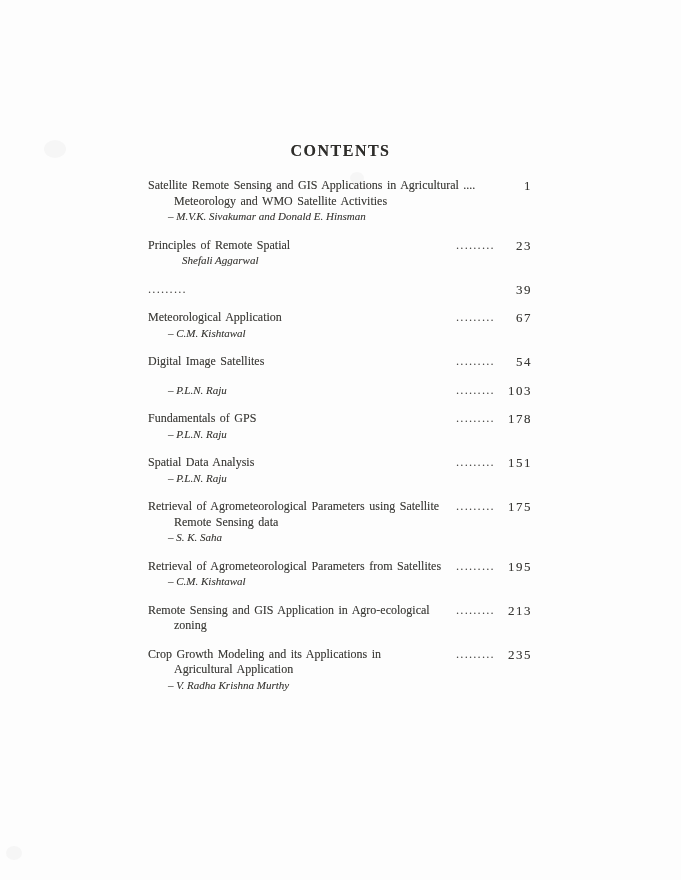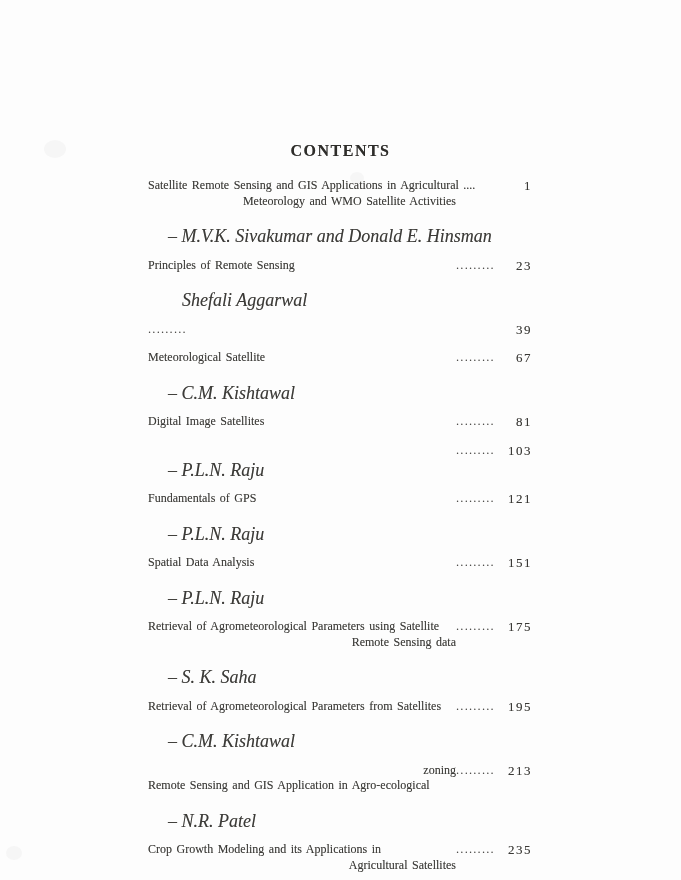--- a/index.html
+++ b/index.html
@@ -36,7 +36,7 @@
     word-spacing:1.5px;
     text-shadow:0 0 0.4px rgba(60,59,56,0.4);
   }
-  .tline.cont { padding-left:26px;text-align:right; }
+  .tline.cont { padding-left:26px; }
   .author {
     font-style:italic;
     font-size:18px;

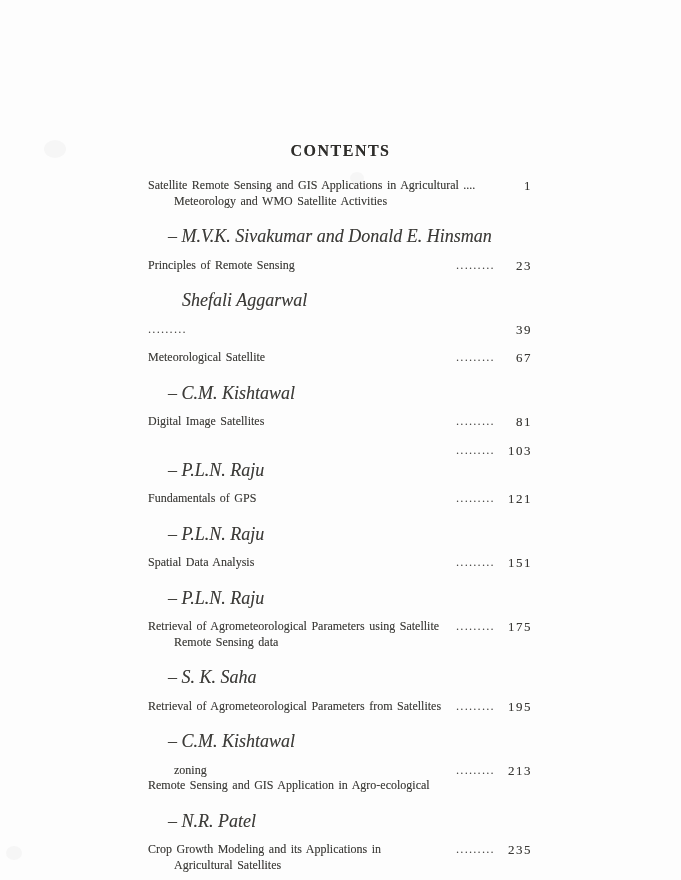--- a/index.html
+++ b/index.html
@@ -39,12 +39,11 @@
   .tline.cont { padding-left:26px; }
   .author {
     font-style:italic;
-    font-size:18px;
+    font-size:11px;
     line-height:15.5px;
     padding-left:20px;
     white-space:nowrap;
     text-shadow:0 0 0.4px rgba(60,59,56,0.4);
-    margin-top:20px;
   }
   .author.no-dash { padding-left:34px;font-style:italic; }
   .dots-col {

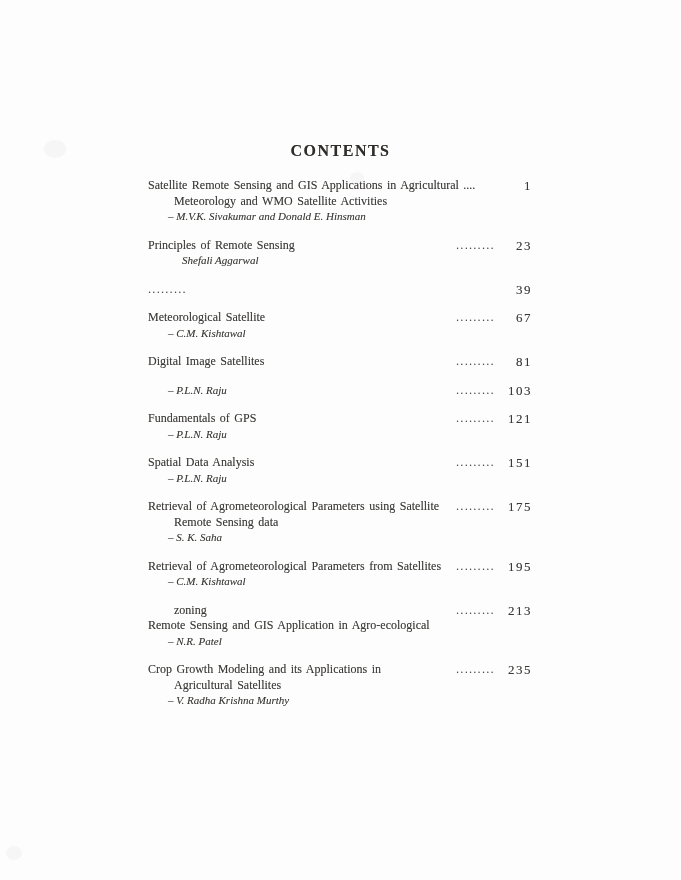--- a/index.html
+++ b/index.html
@@ -99,7 +99,7 @@
     <div class="entry">
       <div class="row">
         <div class="title-col">
-          <div class="tline">Principles of Remote Sensing</div>
+          <div class="tline">Principles of Remote Spatial</div>
           <div class="author no-dash">Shefali Aggarwal</div>
         </div>
         <div class="dots-col">.........</div>

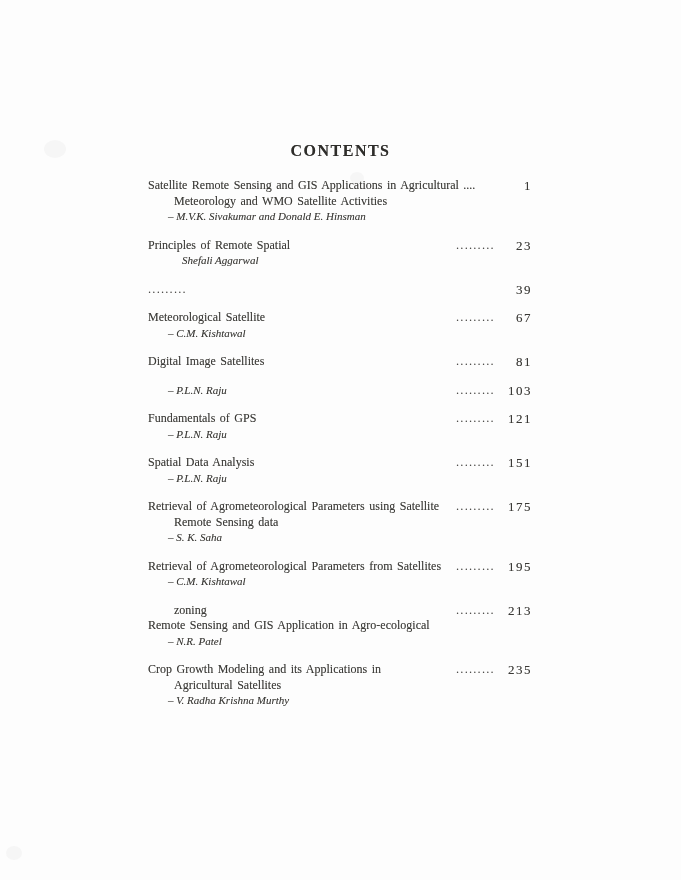--- a/index.html
+++ b/index.html
@@ -117,7 +117,7 @@
     <div class="entry">
       <div class="row">
         <div class="title-col">
-          <div class="tline">Meteorological Satellite</div>
+          <div class="tline">Meteorological Application</div>
           <div class="author">– C.M. Kishtawal</div>
         </div>
         <div class="dots-col">.........</div>

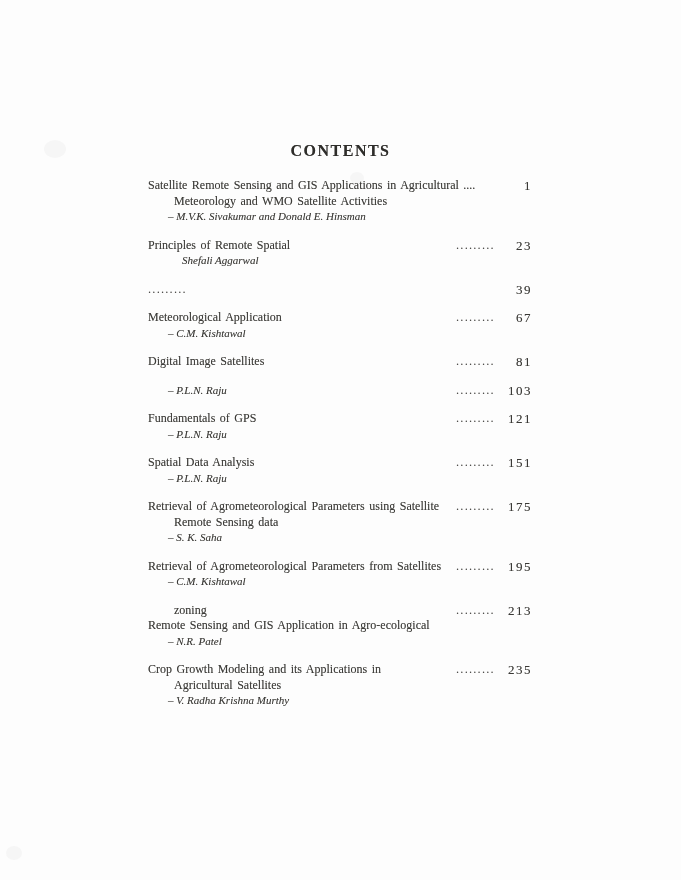--- a/index.html
+++ b/index.html
@@ -131,7 +131,7 @@
           <div class="tline">Digital Image Satellites</div>
         </div>
         <div class="dots-col">.........</div>
-        <div class="page-col">81</div>
+        <div class="page-col">54</div>
       </div>
     </div>
 

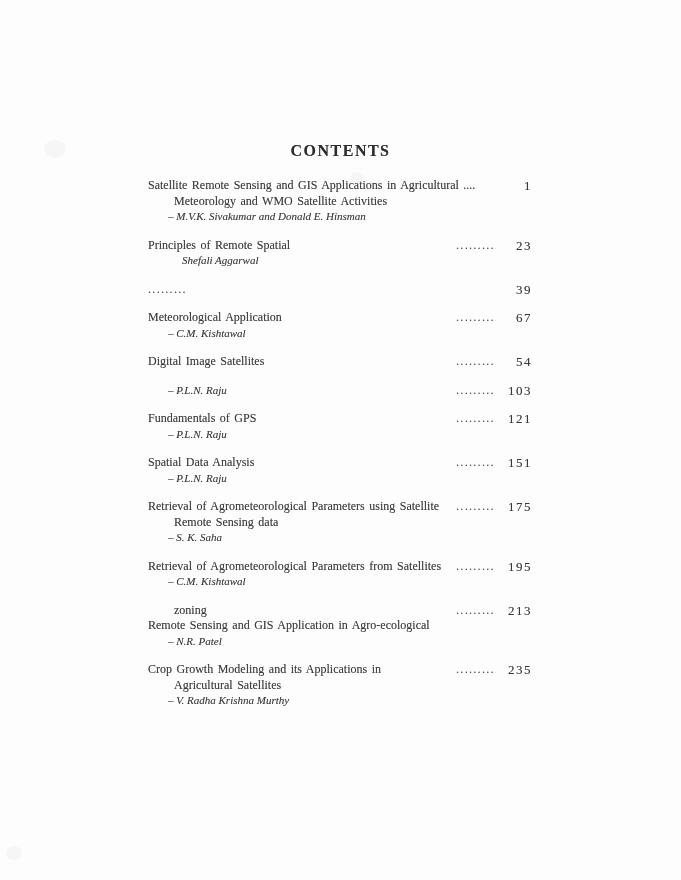--- a/index.html
+++ b/index.html
@@ -152,7 +152,7 @@
           <div class="author">– P.L.N. Raju</div>
         </div>
         <div class="dots-col">.........</div>
-        <div class="page-col">121</div>
+        <div class="page-col">178</div>
       </div>
     </div>
 

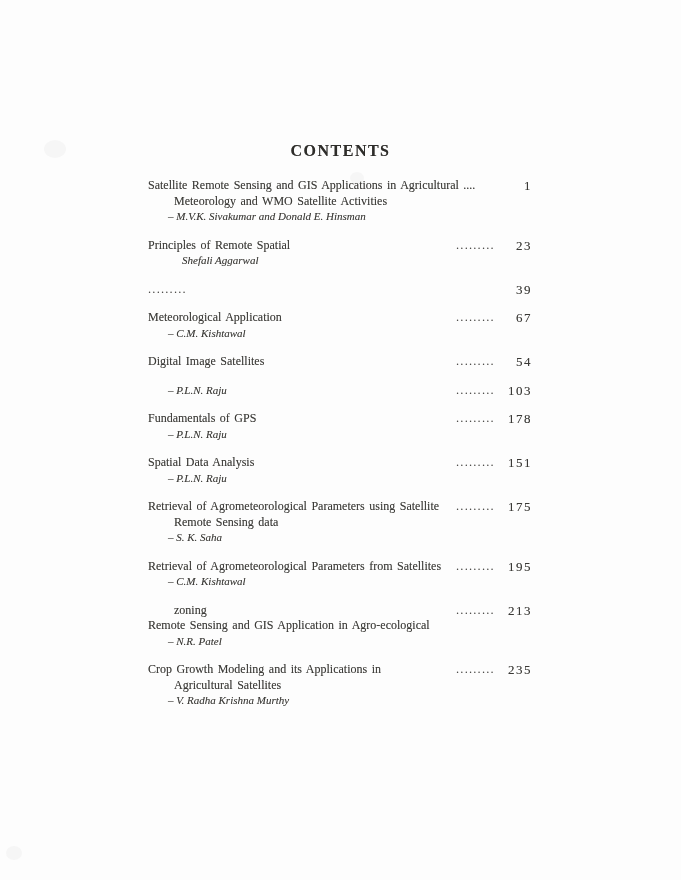--- a/index.html
+++ b/index.html
@@ -193,8 +193,8 @@
     <div class="entry">
       <div class="row">
         <div class="title-col">
+          <div class="tline">Remote Sensing and GIS Application in Agro-ecological</div>
           <div class="tline cont">zoning</div>
-          <div class="tline">Remote Sensing and GIS Application in Agro-ecological</div>
           <div class="author">– N.R. Patel</div>
         </div>
         <div class="dots-col">.........</div>

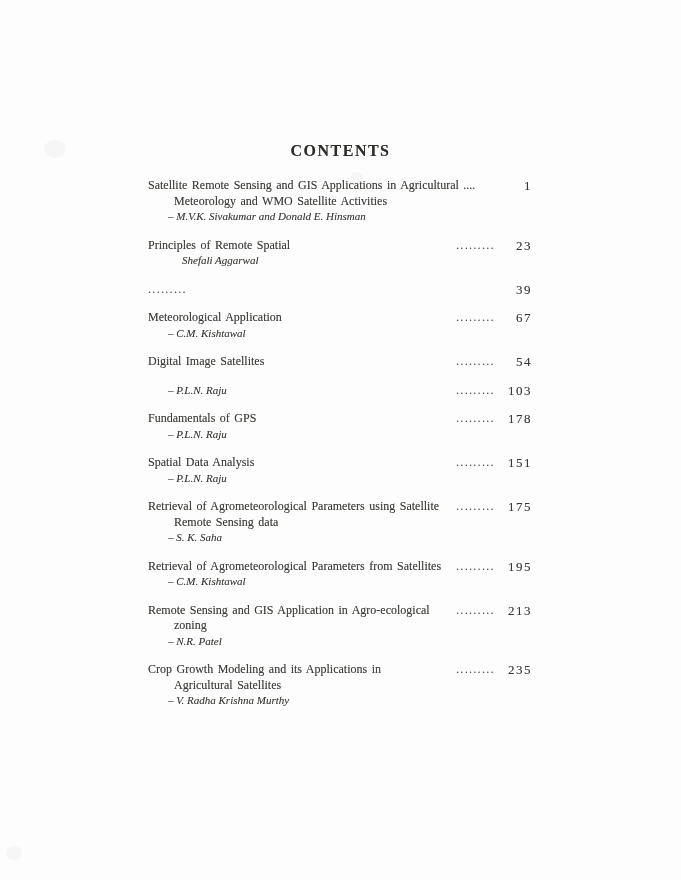--- a/index.html
+++ b/index.html
@@ -195,7 +195,6 @@
         <div class="title-col">
           <div class="tline">Remote Sensing and GIS Application in Agro-ecological</div>
           <div class="tline cont">zoning</div>
-          <div class="author">– N.R. Patel</div>
         </div>
         <div class="dots-col">.........</div>
         <div class="page-col">213</div>

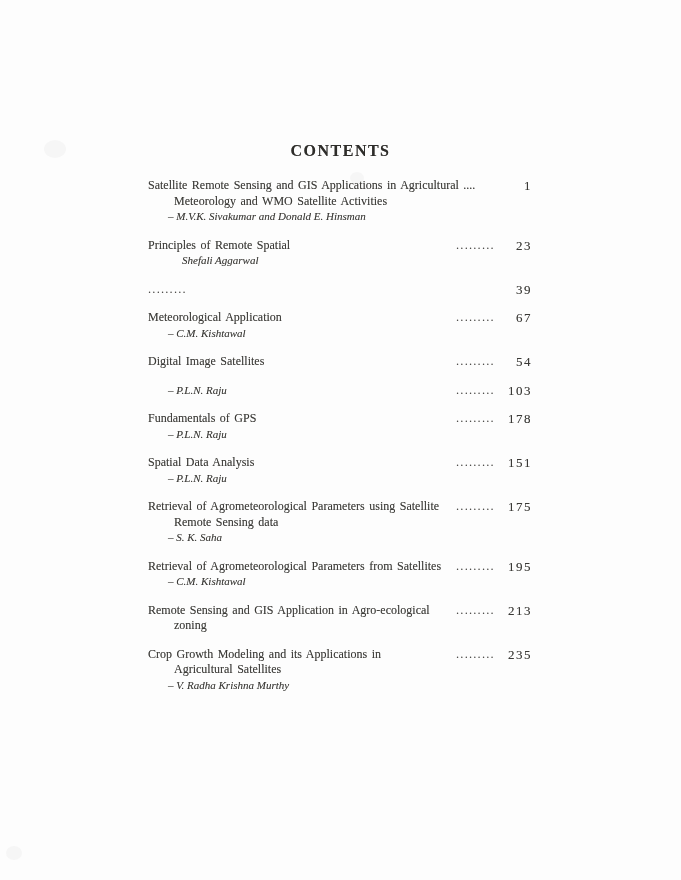--- a/index.html
+++ b/index.html
@@ -205,7 +205,7 @@
       <div class="row">
         <div class="title-col">
           <div class="tline">Crop Growth Modeling and its Applications in</div>
-          <div class="tline cont">Agricultural Satellites</div>
+          <div class="tline cont">Agricultural Application</div>
           <div class="author">– V. Radha Krishna Murthy</div>
         </div>
         <div class="dots-col">.........</div>

